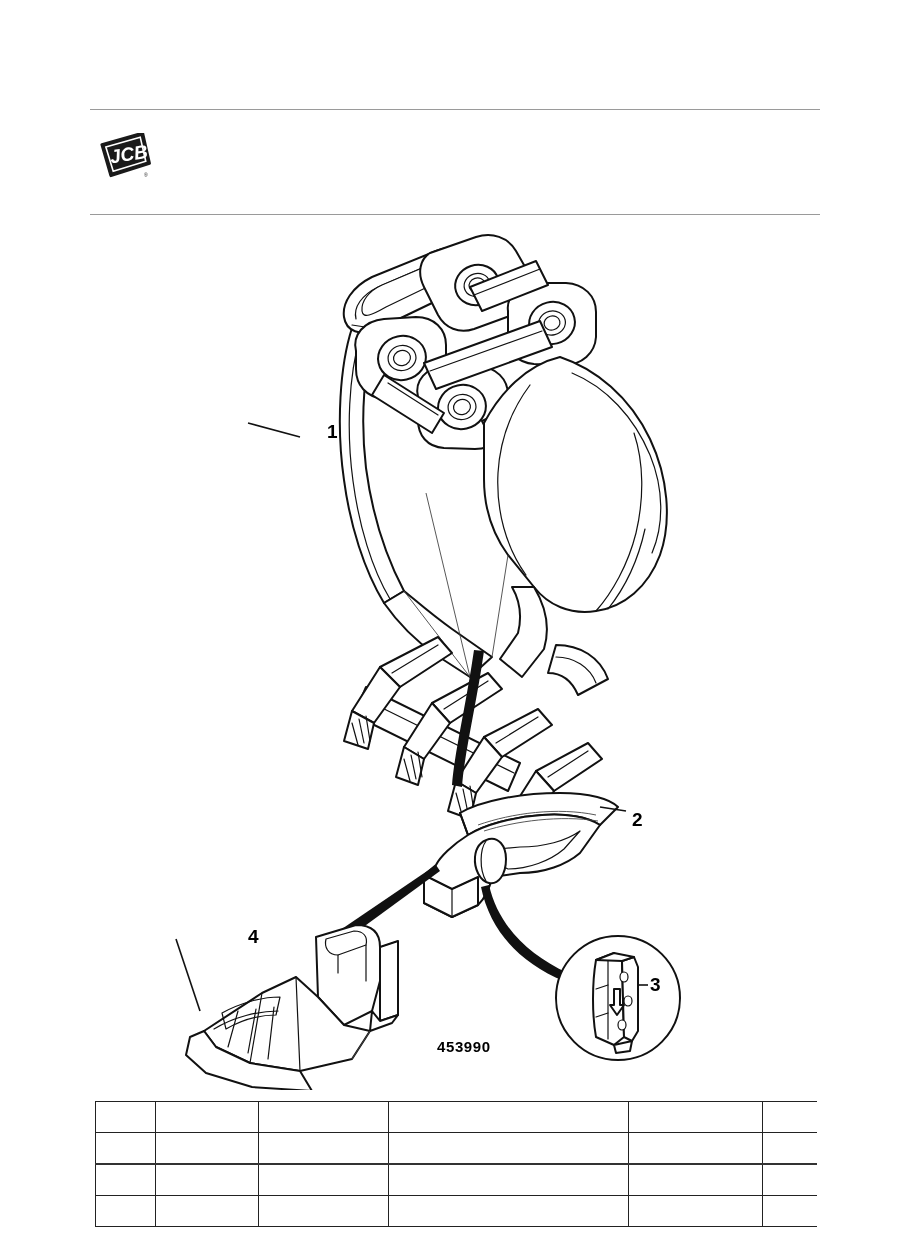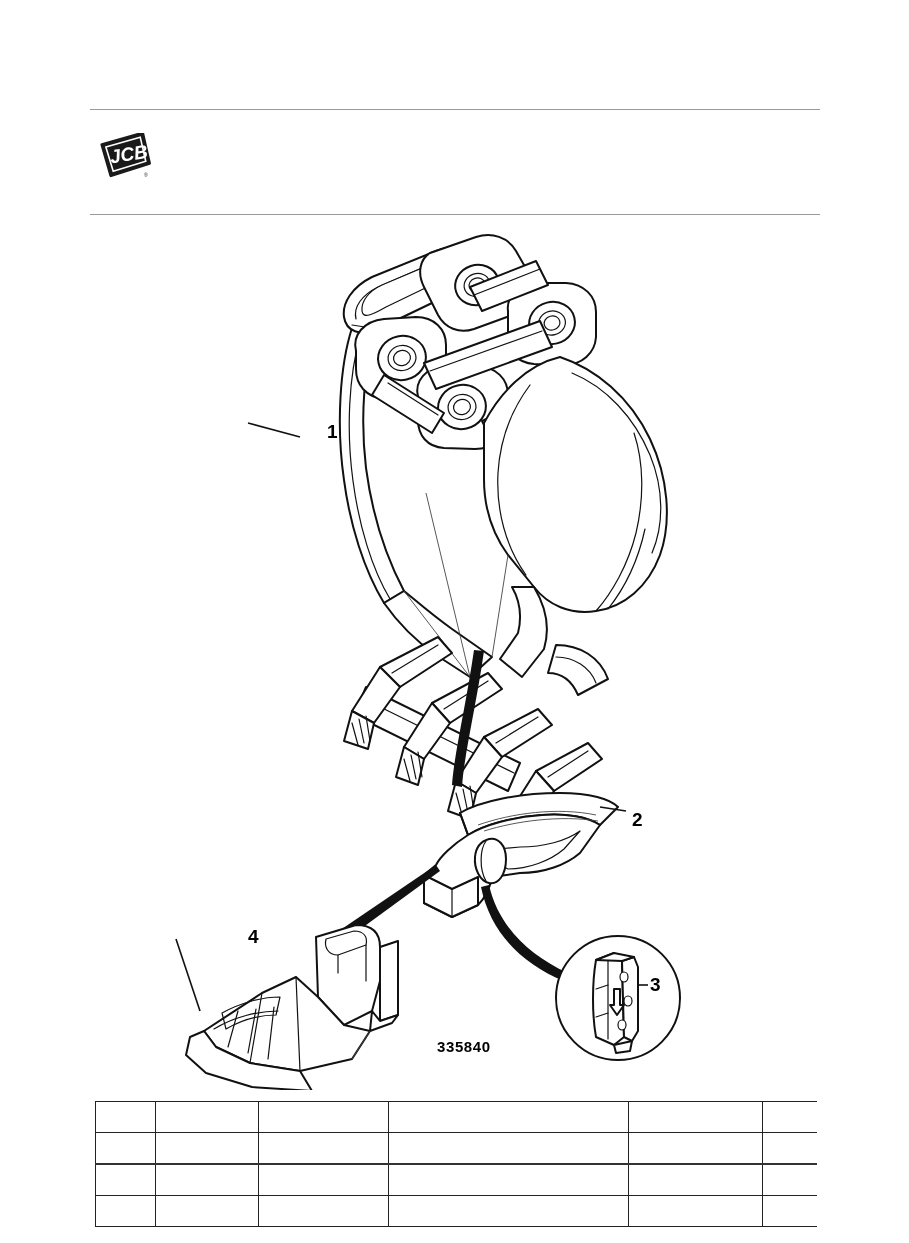--- a/index.html
+++ b/index.html
@@ -509,7 +509,7 @@
   <div class="callout" style="left:650px; top:975px;">3</div>
   <div class="callout" style="left:248px; top:927px;">4</div>
 
-  <div class="drawing-number">335840</div>
+  <div class="drawing-number">453990</div>
 
   <div class="parts-table">
     <table>

